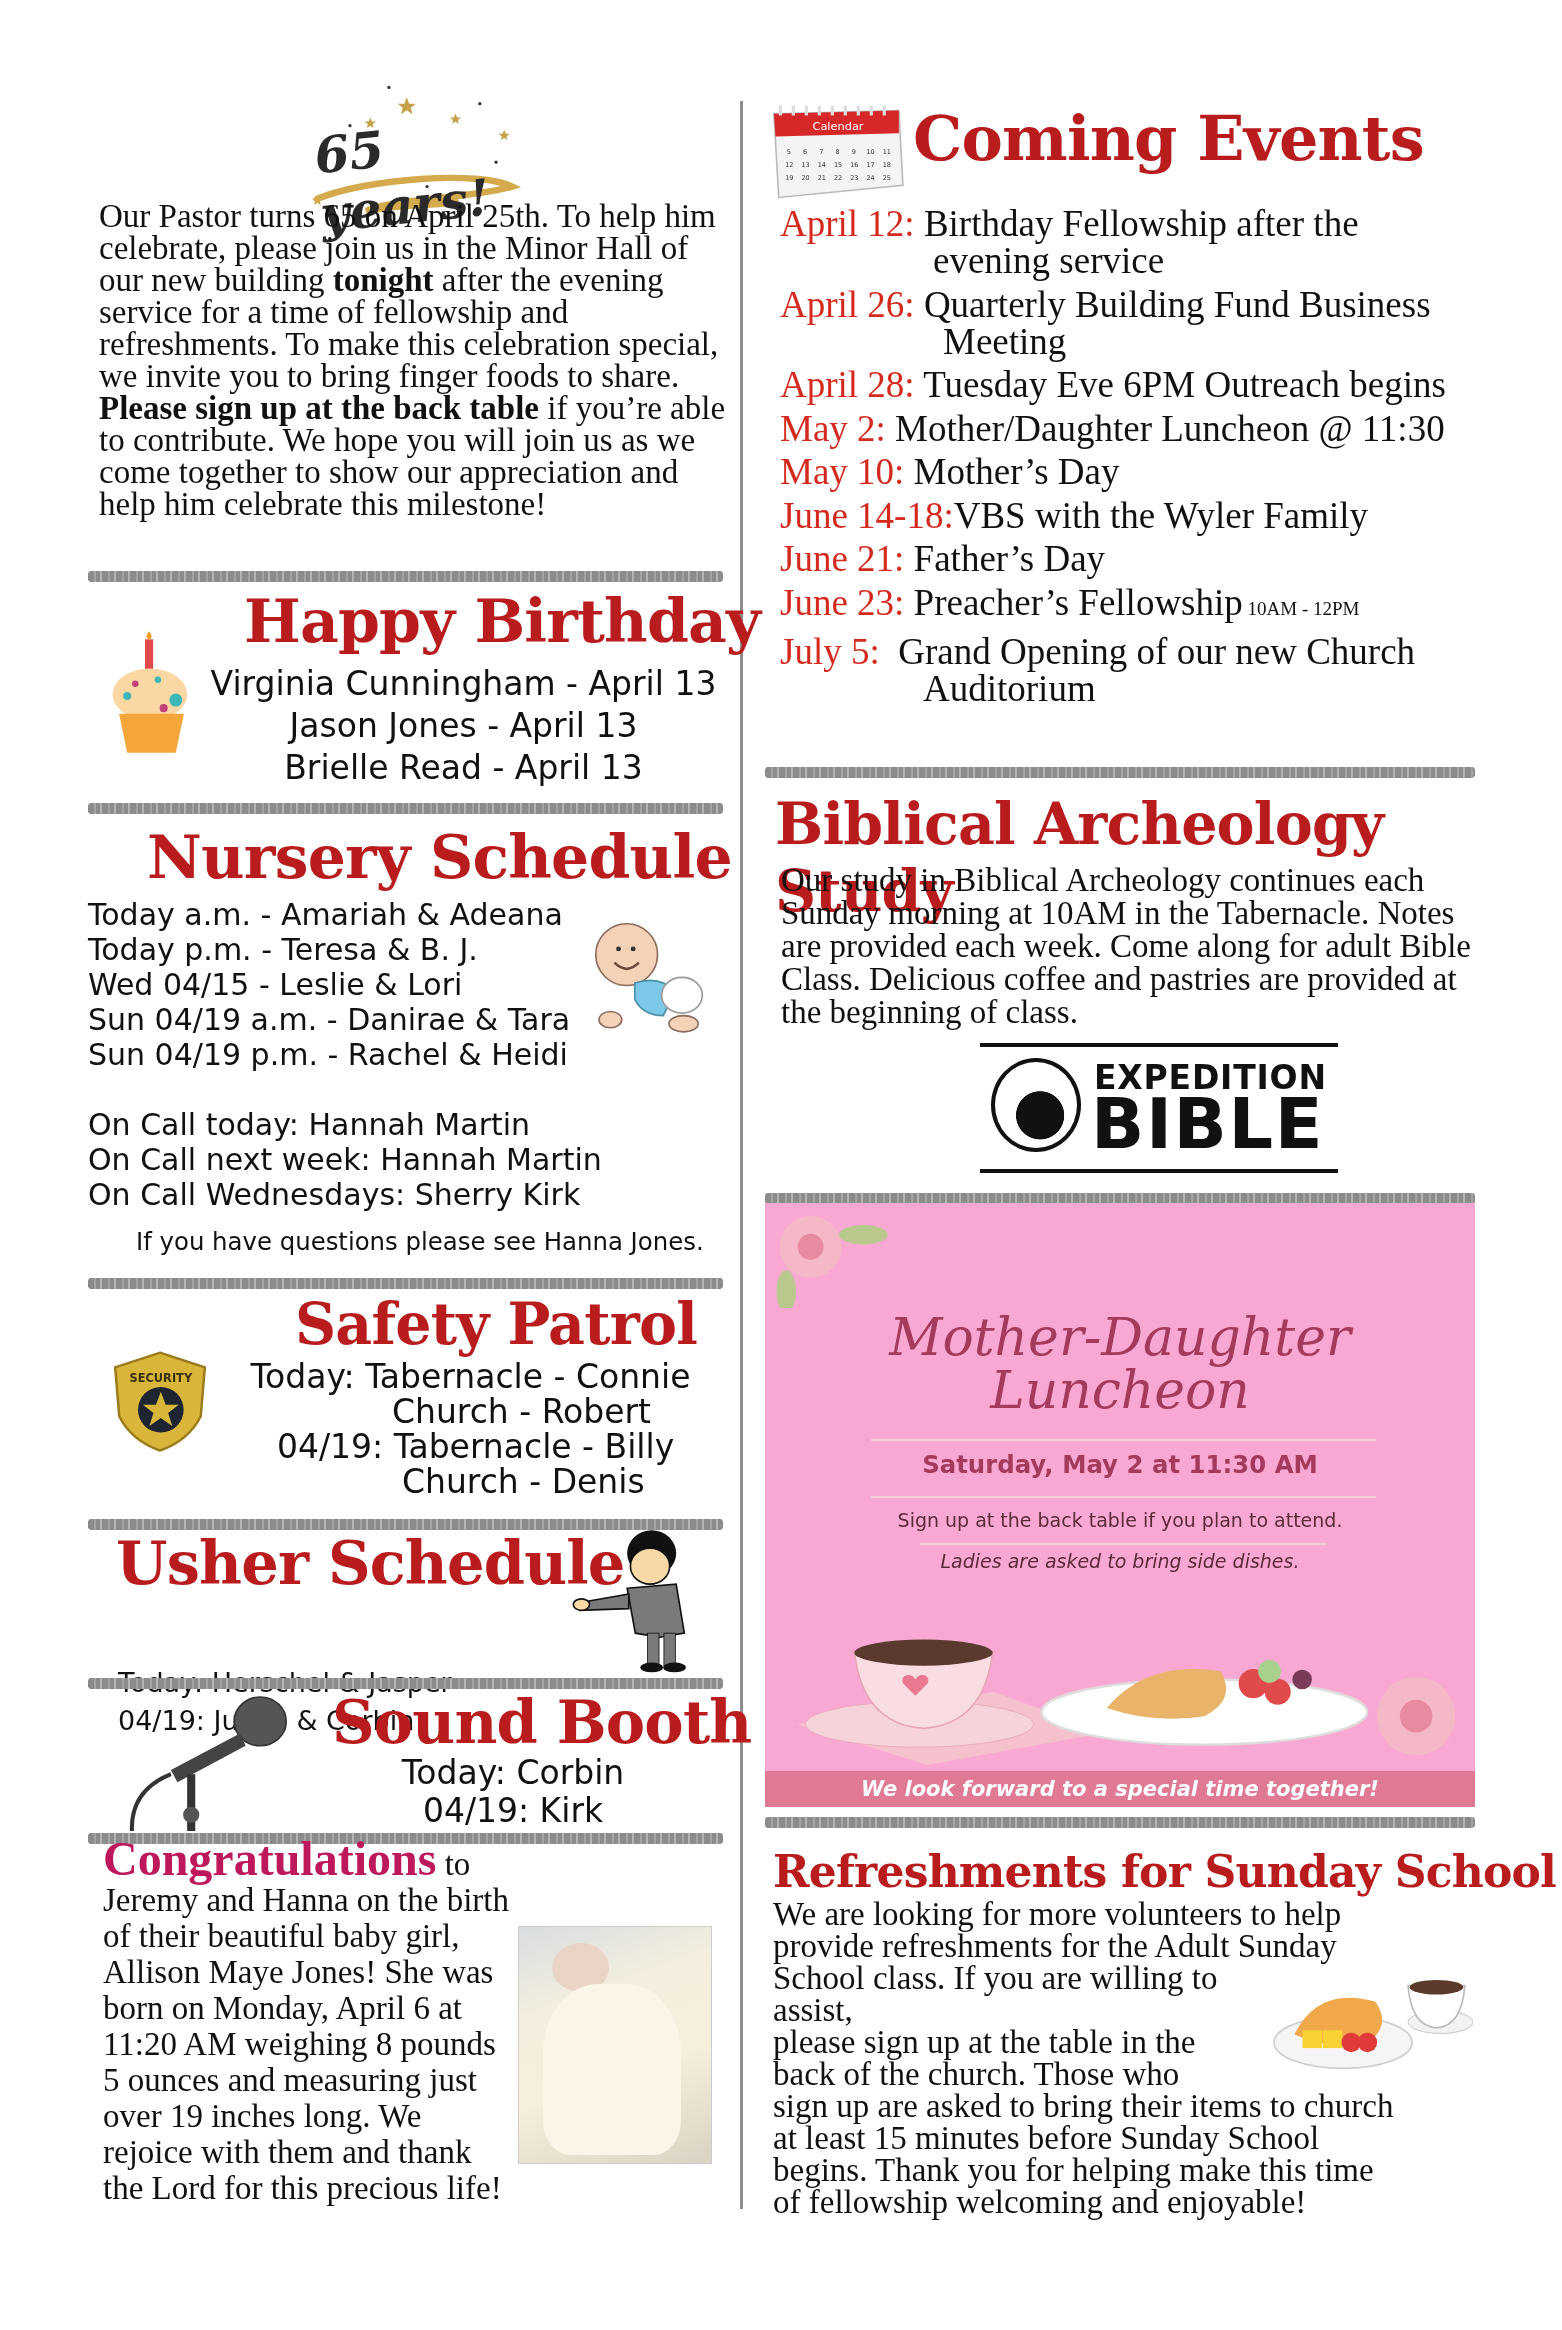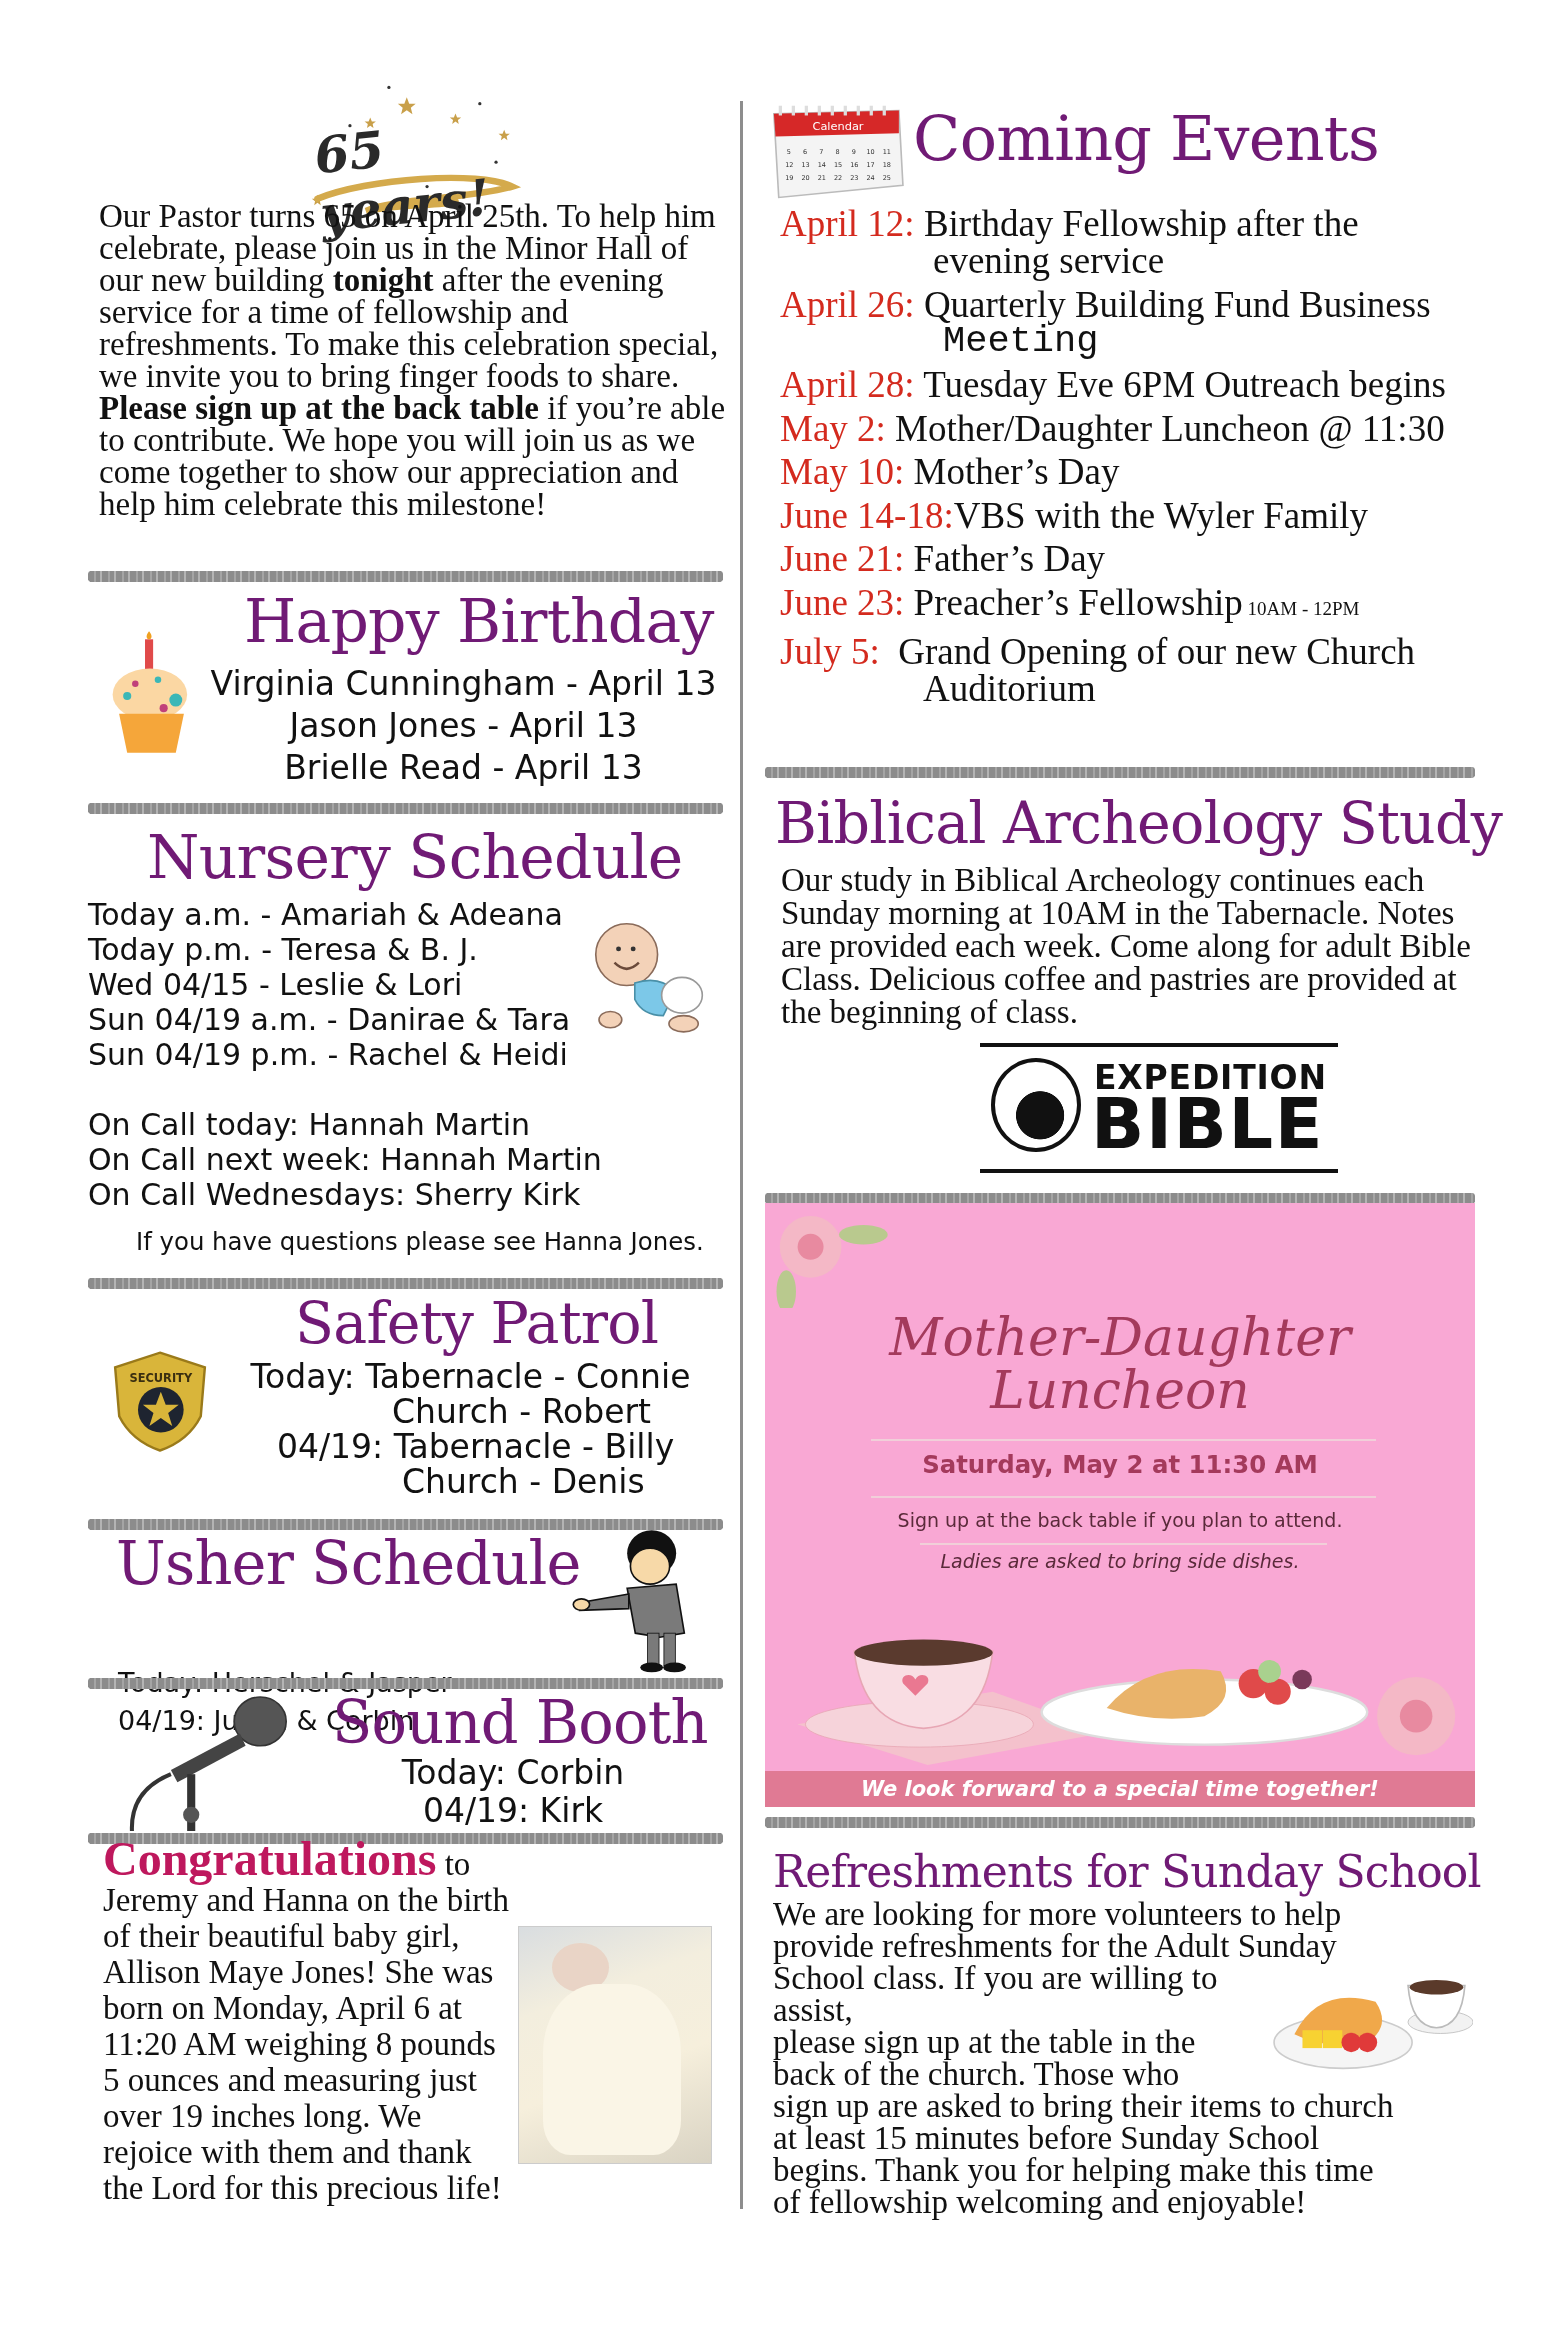--- a/index.html
+++ b/index.html
@@ -7,7 +7,7 @@
   .abs { position:absolute; }
   .serif { font-family:"Liberation Serif", serif; }
   .sans { font-family:"DejaVu Sans", sans-serif; }
-  .heading { font-family:"DejaVu Serif", serif; color:#701a75; font-weight:normal; letter-spacing:-0.8px; }
+  .heading { font-family:"DejaVu Serif", serif; color:#b91c1c; font-weight:bold; letter-spacing:-0.8px; }
   .divider { position:absolute; height:11.4px; background:
      repeating-linear-gradient(90deg,#8c8c8c 0 5.7px,#a5a5a5 5.7px 8.1px,#8c8c8c 8.1px 12.2px,#b4b4b4 12.2px 14px);
      border-radius:2.4px;

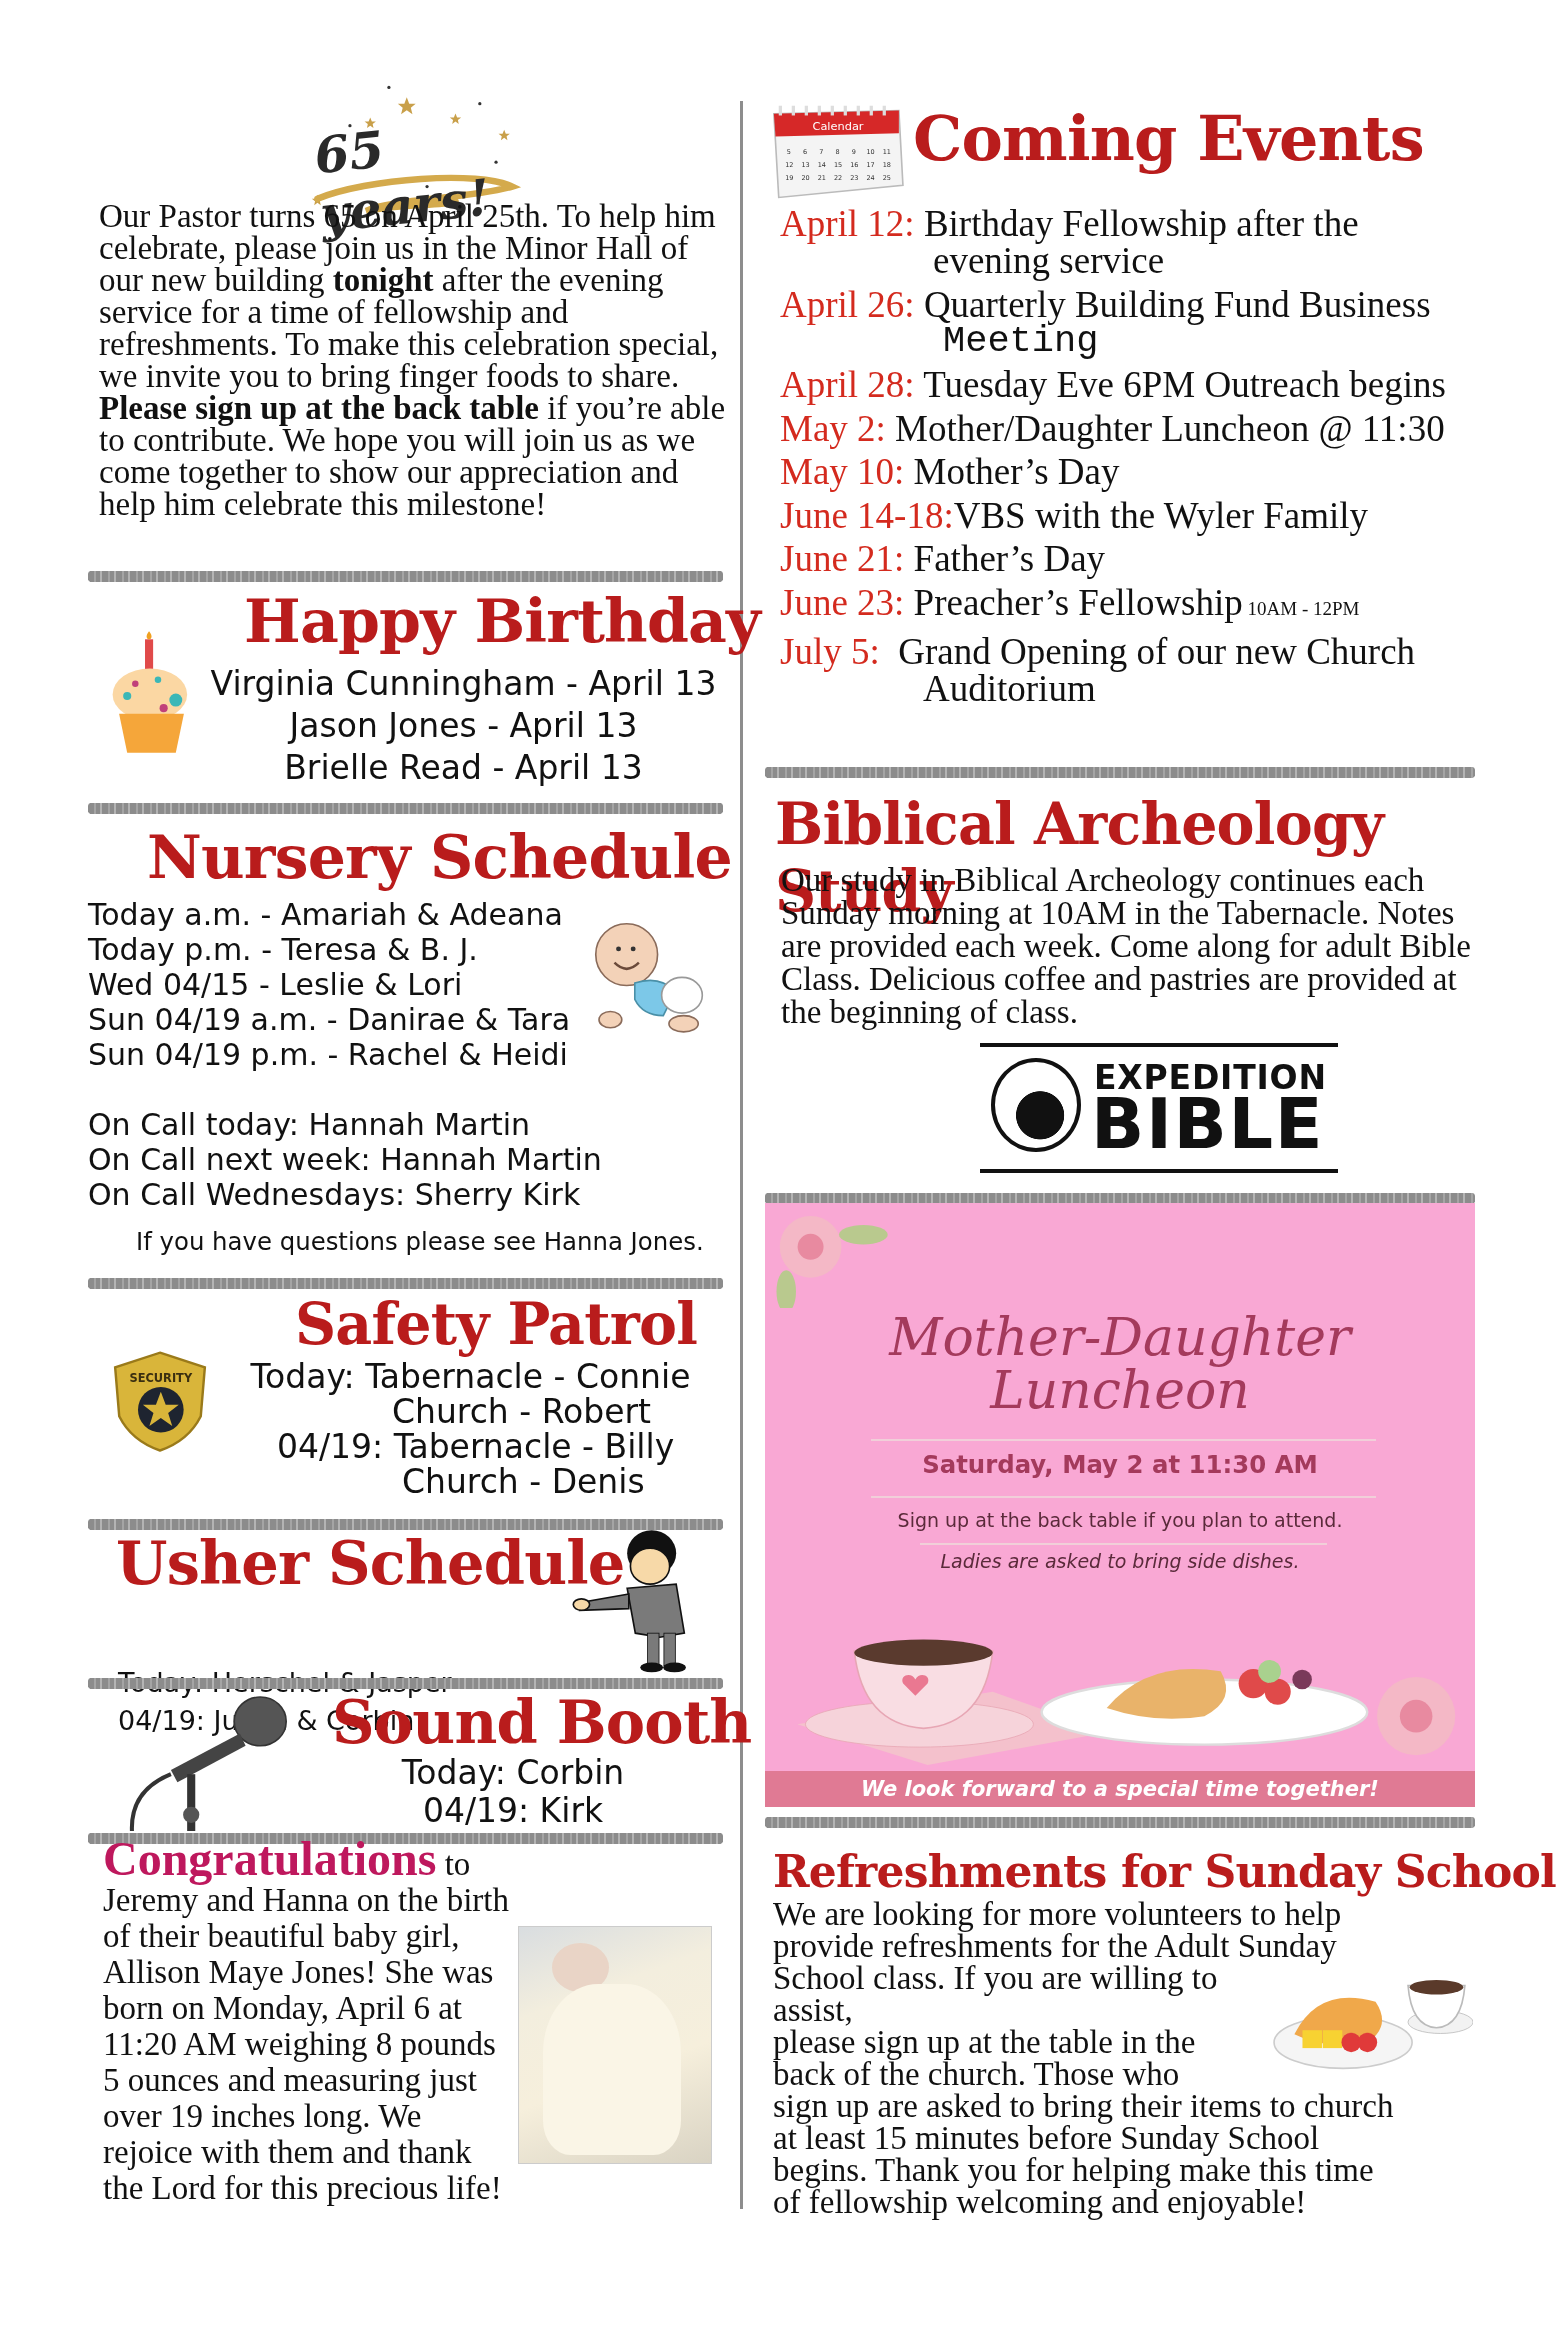--- a/index.html
+++ b/index.html
@@ -227,7 +227,7 @@
 
 <div class="abs serif" data-name="events-list" style="left:780px;top:205px;width:716px;">
   <div class="event" data-name="event-item"><span class="date">April 12:</span><span> Birthday Fellowship after the</span><span class="cont" style="padding-left:153px;">evening service</span></div>
-  <div class="event" data-name="event-item"><span class="date">April 26:</span><span> Quarterly Building Fund Business</span><span class="cont" style="padding-left:163px;font-family:Liberation Mono, monospace;">Meeting</span></div>
+  <div class="event" data-name="event-item"><span class="date">April 26:</span><span> Quarterly Building Fund Business</span><span class="cont" style="padding-left:163px;">Meeting</span></div>
   <div class="event" data-name="event-item"><span class="date">April 28:</span><span> Tuesday Eve 6PM Outreach begins</span></div>
   <div class="event" data-name="event-item"><span class="date">May 2:</span><span> Mother/Daughter Luncheon @ 11:30</span></div>
   <div class="event" data-name="event-item"><span class="date">May 10:</span><span> Mother’s Day</span></div>

